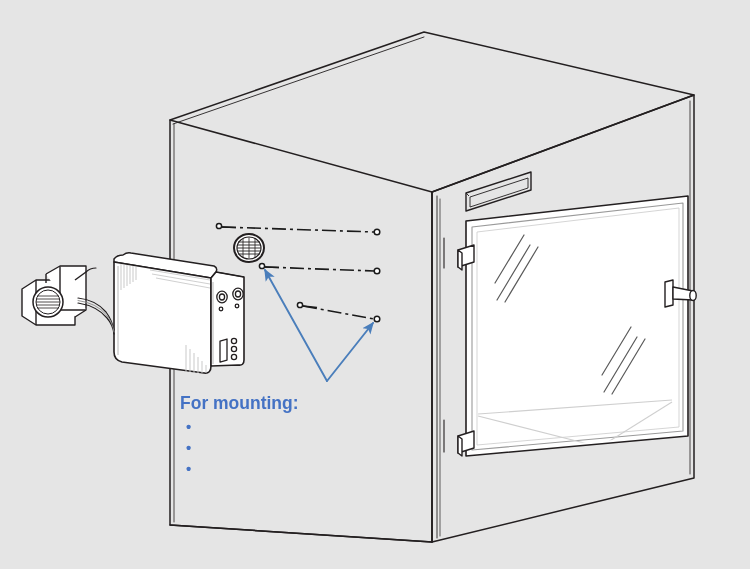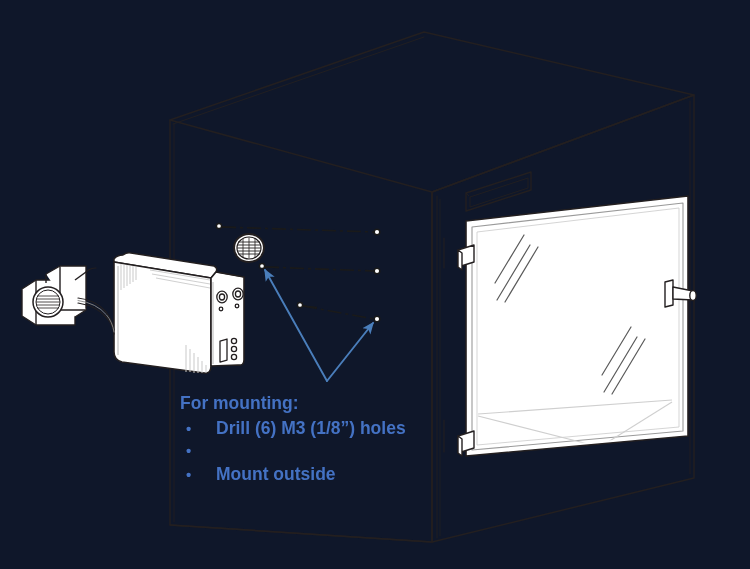--- a/index.html
+++ b/index.html
@@ -15,7 +15,7 @@
     position: relative;
     width: 750px;
     height: 569px;
-    background: #0f172a;
+    background: #e5e5e5;
     overflow: hidden;
   }
   #diagram-svg {

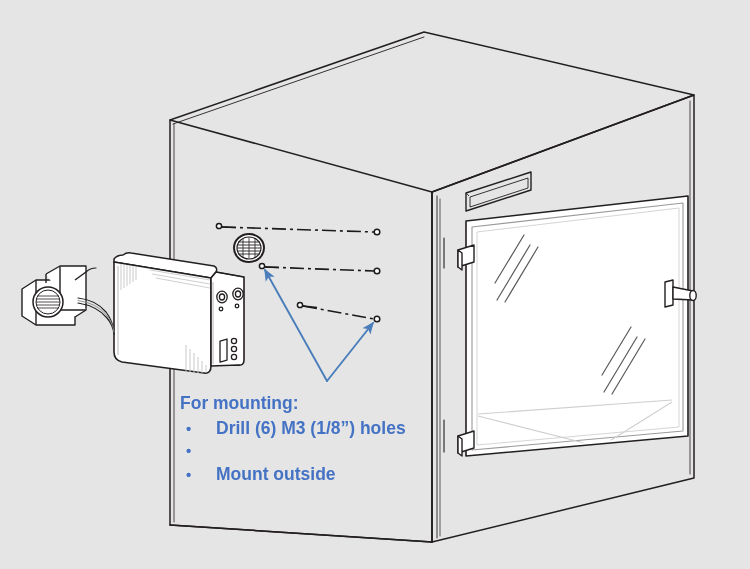--- a/index.html
+++ b/index.html
@@ -283,7 +283,6 @@
     <ul class="note-list">
       <li class="note-item">
         <span class="note-bullet">•</span>
-        <span class="note-text">Drill (6) M3 (1/8”) holes</span>
       </li>
       <li class="note-item">
         <span class="note-bullet">•</span>

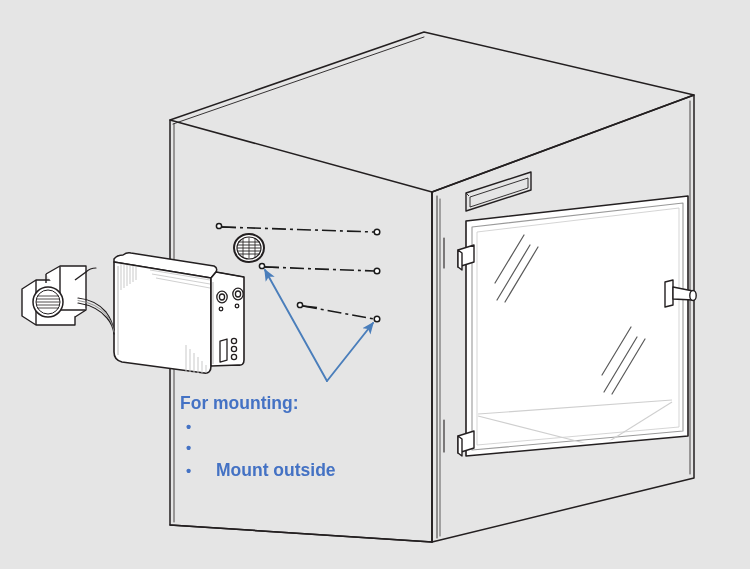--- a/index.html
+++ b/index.html
@@ -289,7 +289,6 @@
       </li>
       <li class="note-item">
         <span class="note-bullet">•</span>
-        <span class="note-text">Mount outside</span>
       </li>
     </ul>
   </div>

